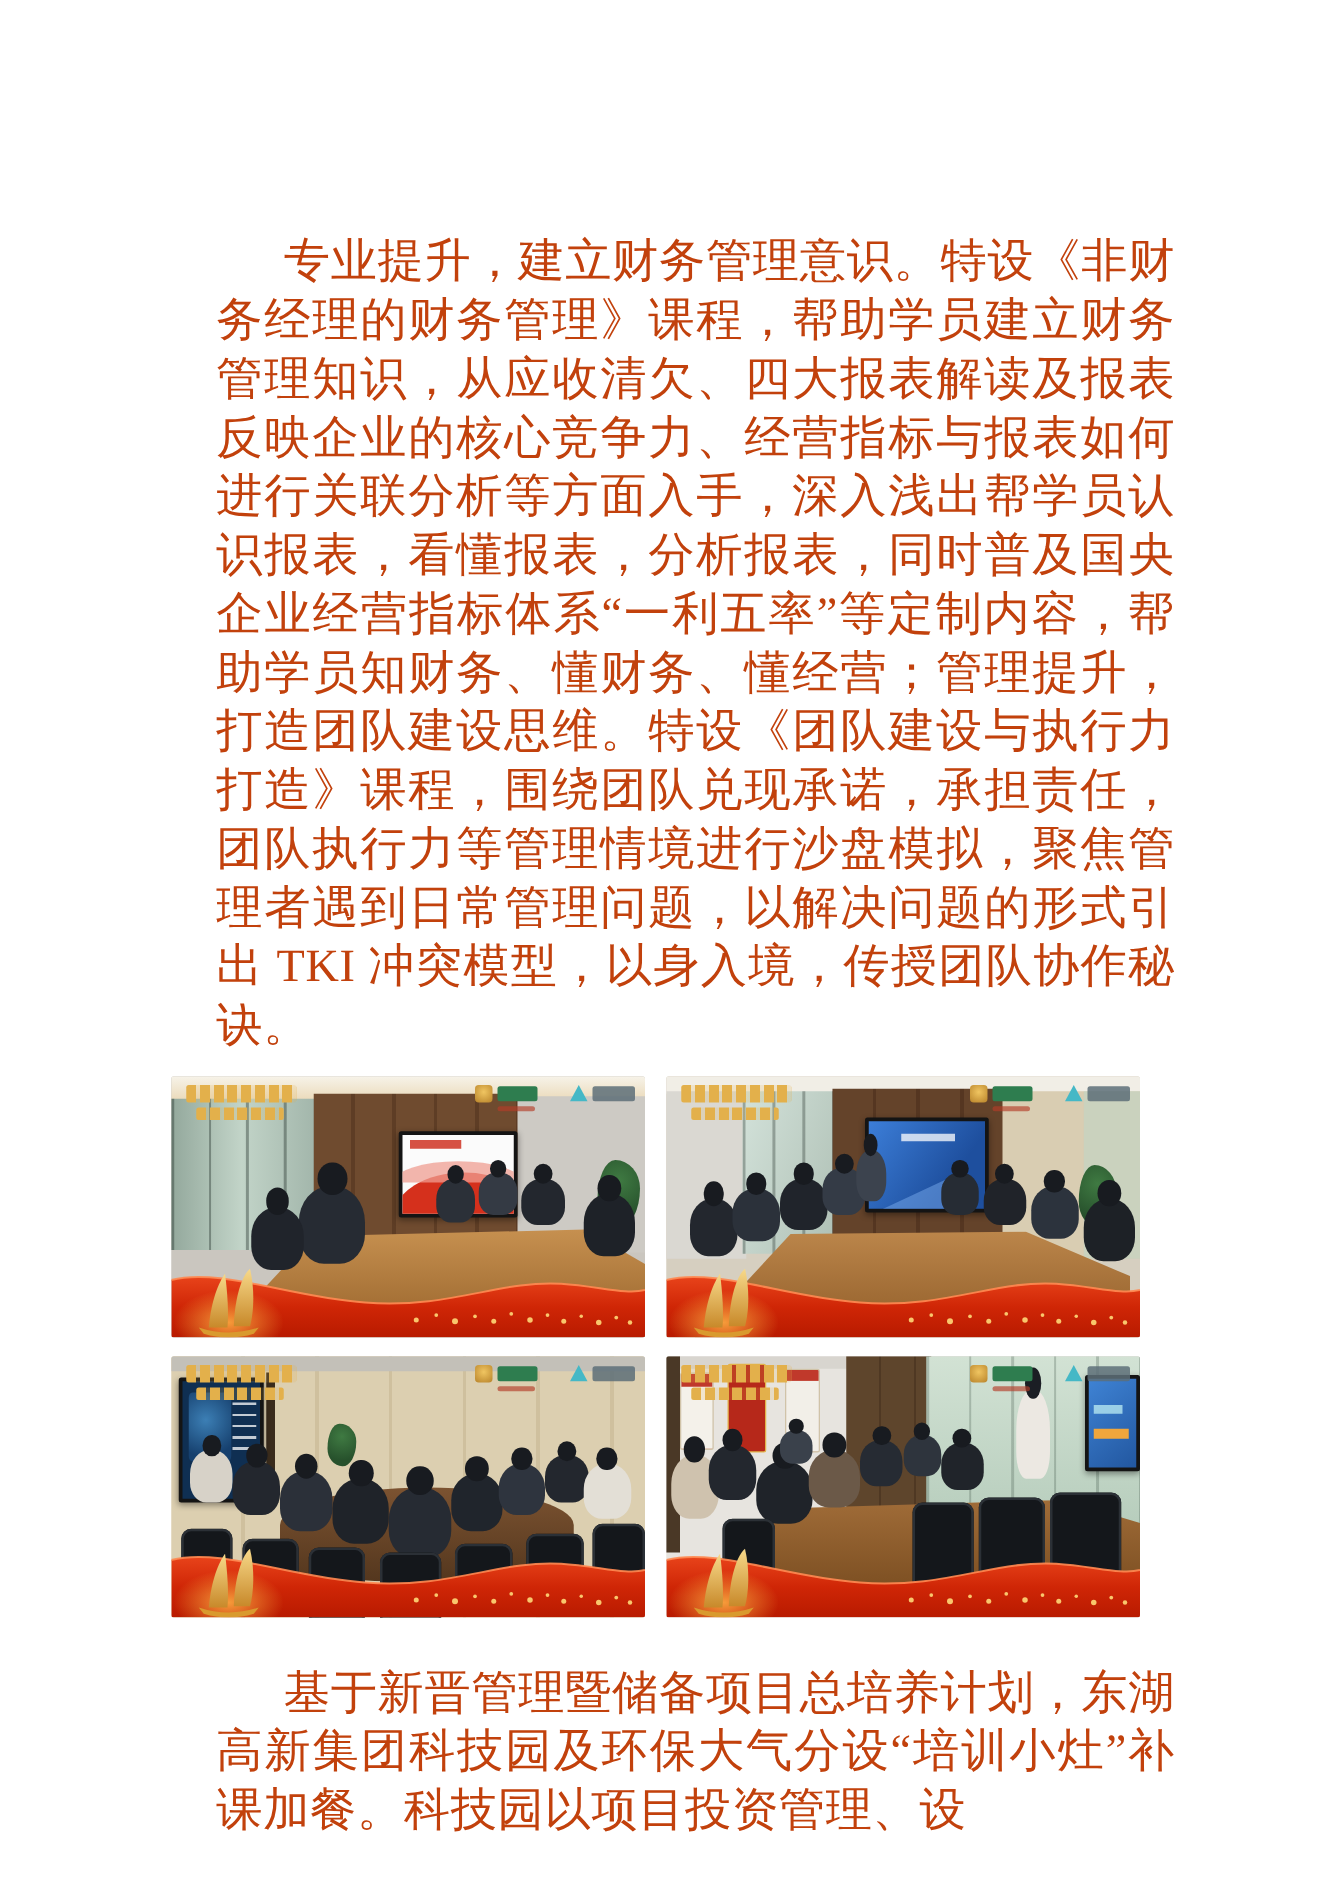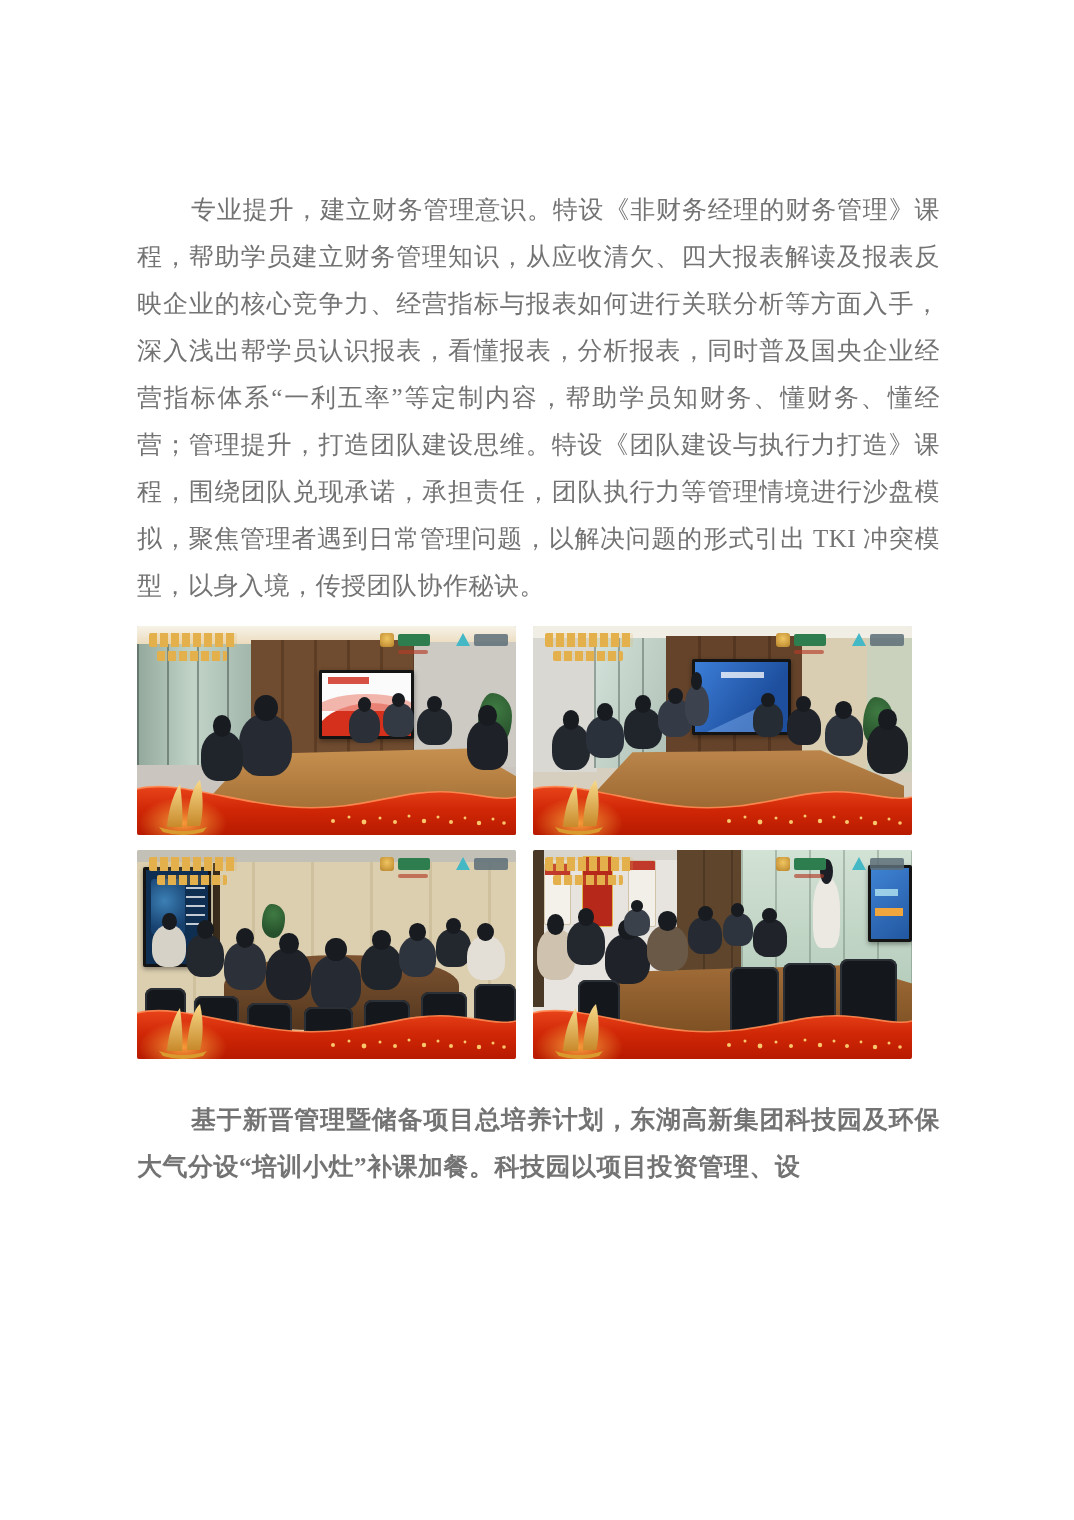--- a/index.html
+++ b/index.html
@@ -8,7 +8,7 @@
   .page { position:absolute; inset:0; background:#fff; overflow:hidden; }
   .content { position:absolute; left:137px; top:186px; width:803px; }
 
-  .para { font-size:25px; line-height:47px; text-align:justify; text-indent:54px; letter-spacing:0.5px; color:#737373; }
+  .para { font-size:37px; line-height:47px; text-align:justify; text-indent:54px; letter-spacing:0.5px; color:#c2410c;margin-left:36px; }
   .subtitle { margin-top:9px; text-align:center; font-size:28px; font-weight:700; line-height:42px; letter-spacing:1px; }
 
   .photo-grid { margin-top:17px; display:grid; grid-template-columns:379px 379px; gap:15px 17px; }

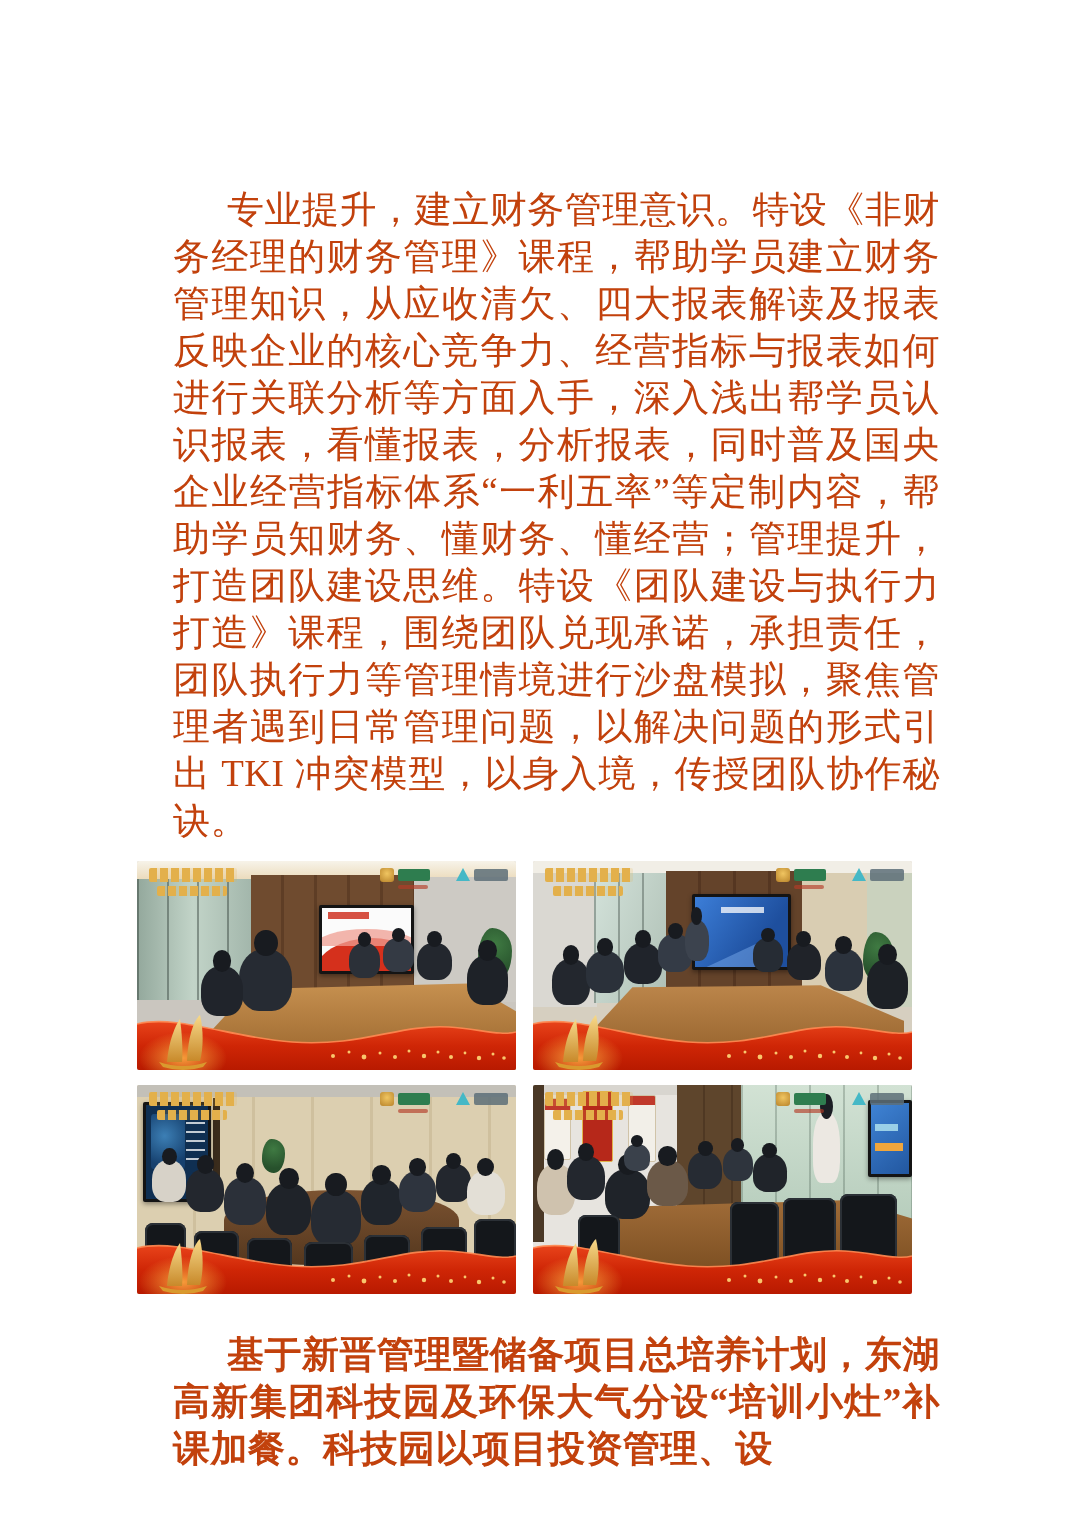--- a/index.html
+++ b/index.html
@@ -109,7 +109,7 @@
     background:linear-gradient(#a06c38,#7c4f22);
     clip-path:polygon(0 100%,14% 10%,82% 0,100% 26%,100% 100%); }
 
-  .para2 { margin-top:37px;font-weight:bold; }
+  .para2 { margin-top:37px; }
   .page-num { position:absolute; left:0; right:0; top:1400px; text-align:center; font-size:26px; letter-spacing:3px; color:#222; }
 </style>
 </head>

